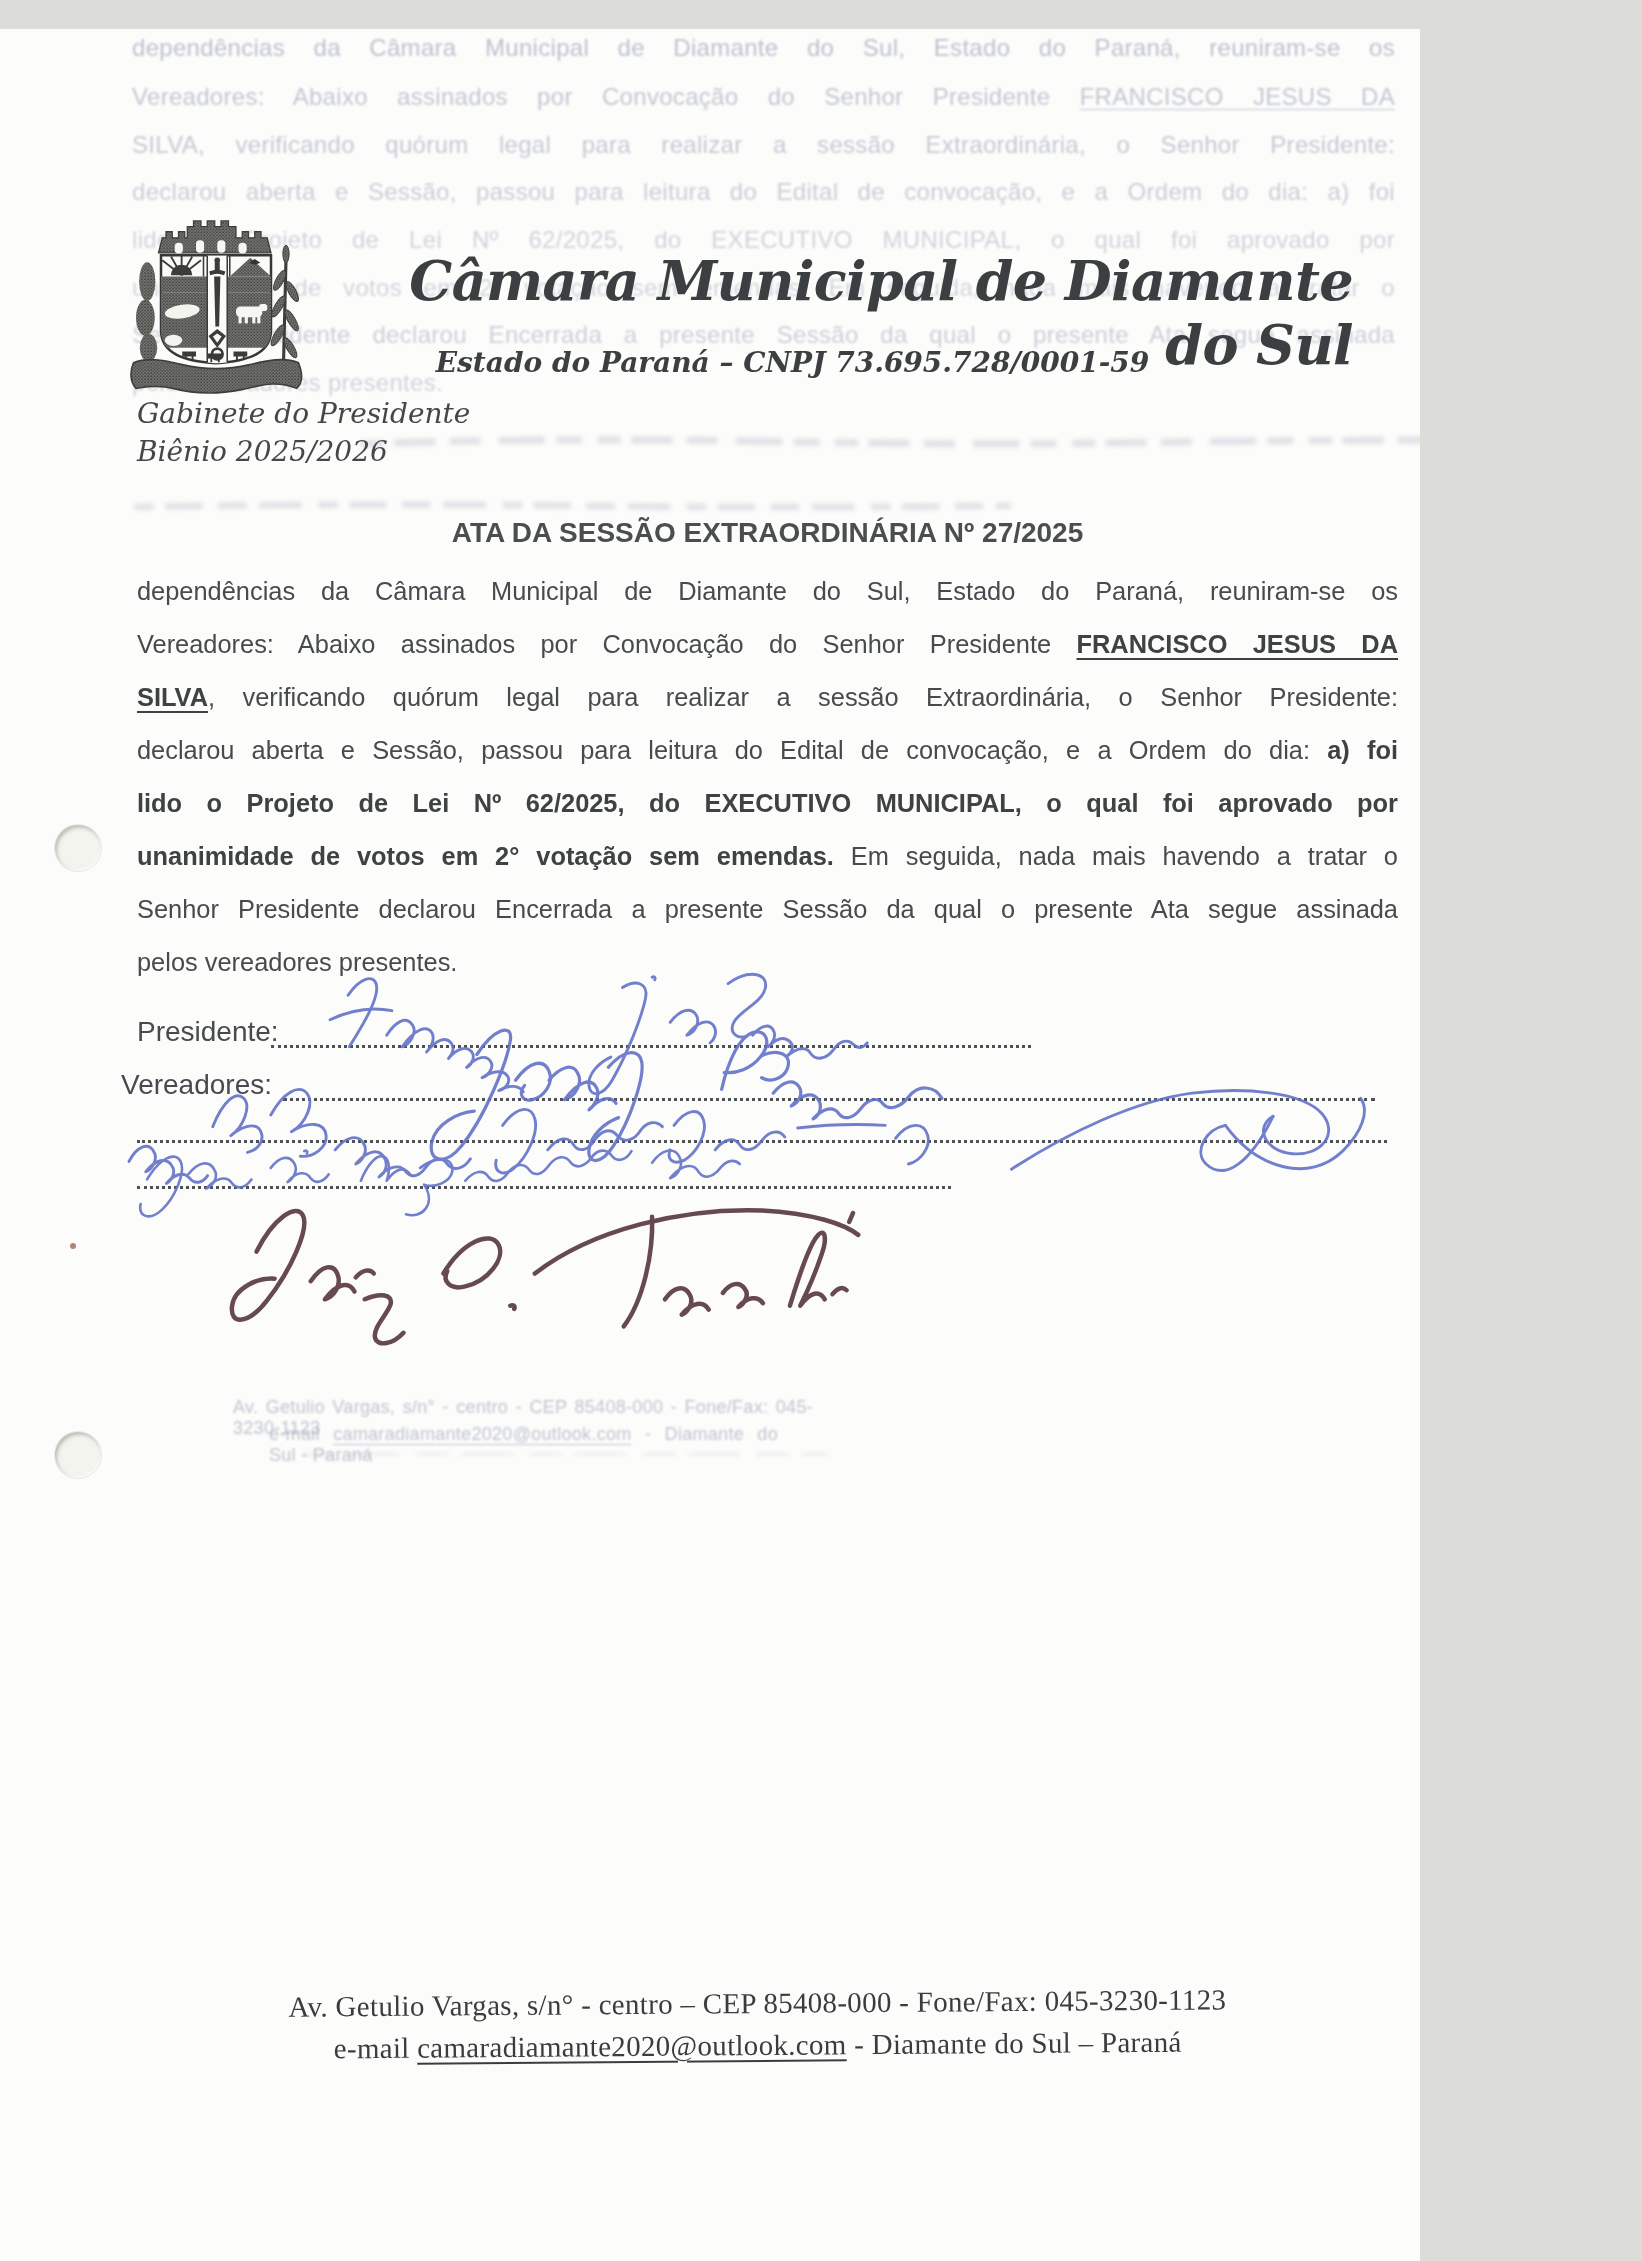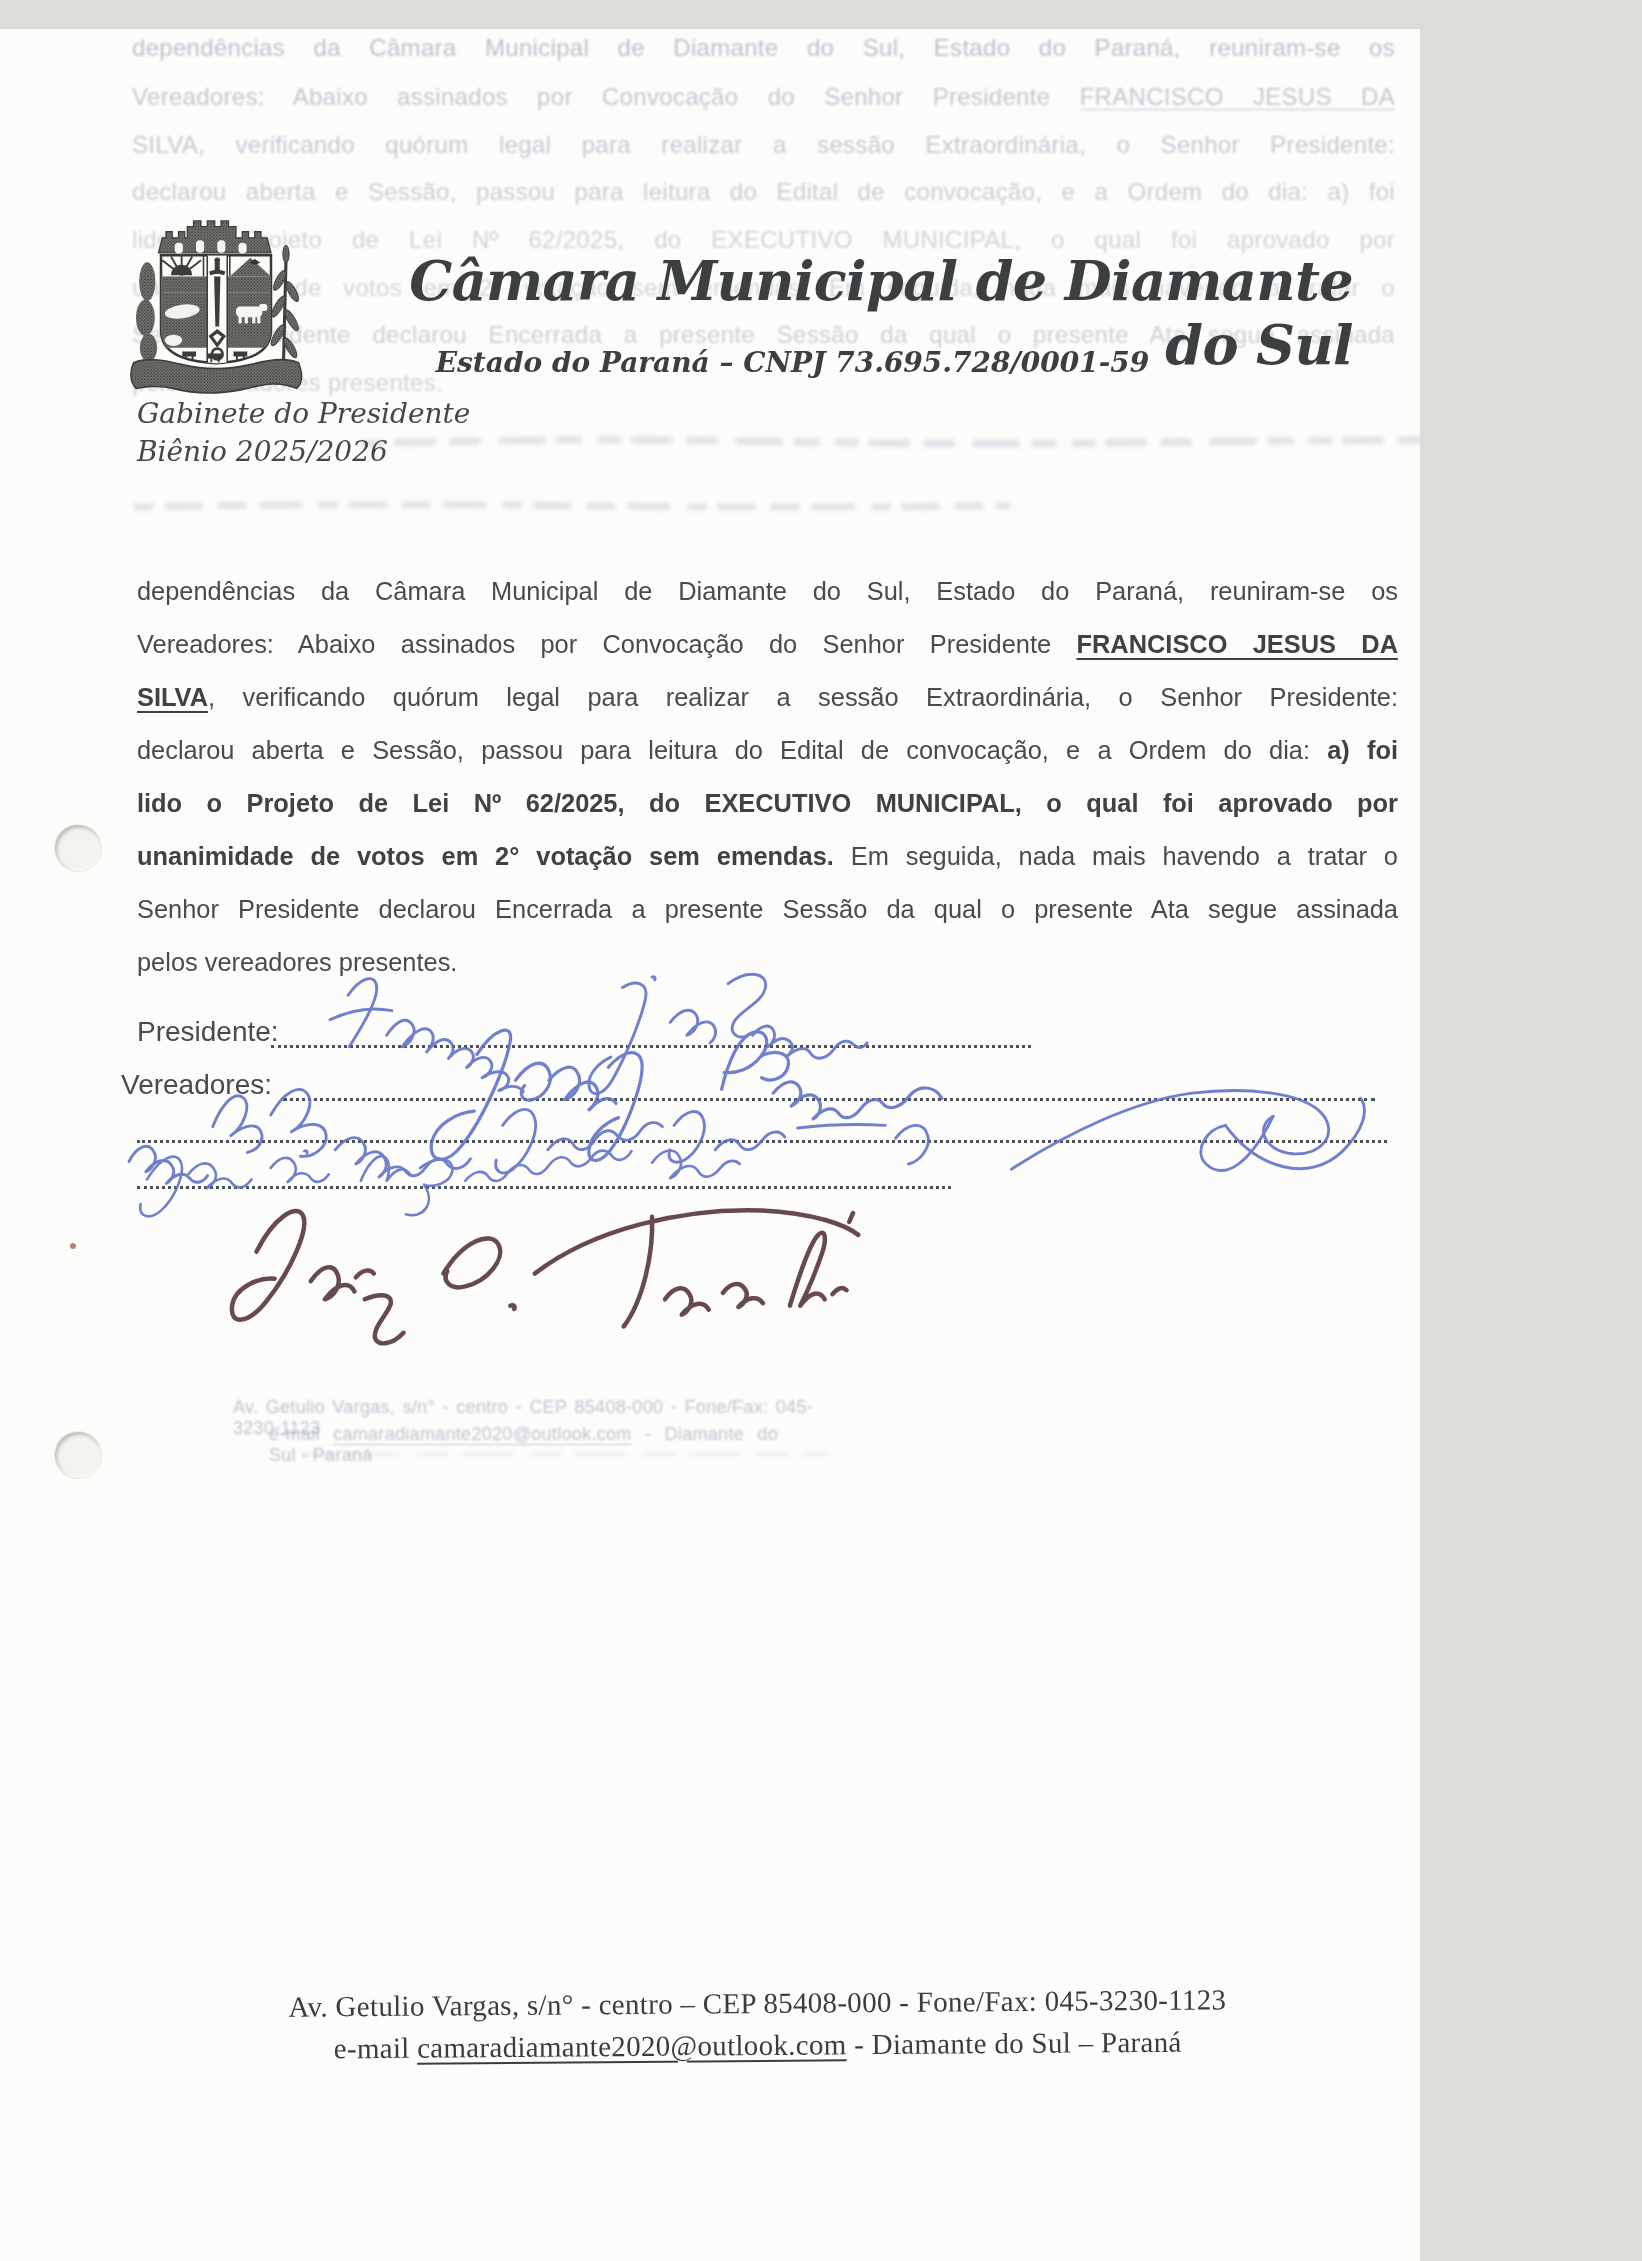--- a/index.html
+++ b/index.html
@@ -183,6 +183,7 @@
     <div class="hdr-office">Gabinete do Presidente</div>
     <div class="hdr-term">Biênio 2025/2026</div>
 
+    <div class="doc-title">ATA DA SESSÃO EXTRAORDINÁRIA Nº 27/2025</div>
 
     <div id="body-text">
         <div class="bline"><span>dependências da Câmara Municipal de Diamante do Sul, Estado do Paraná, reuniram-se os</span></div>

